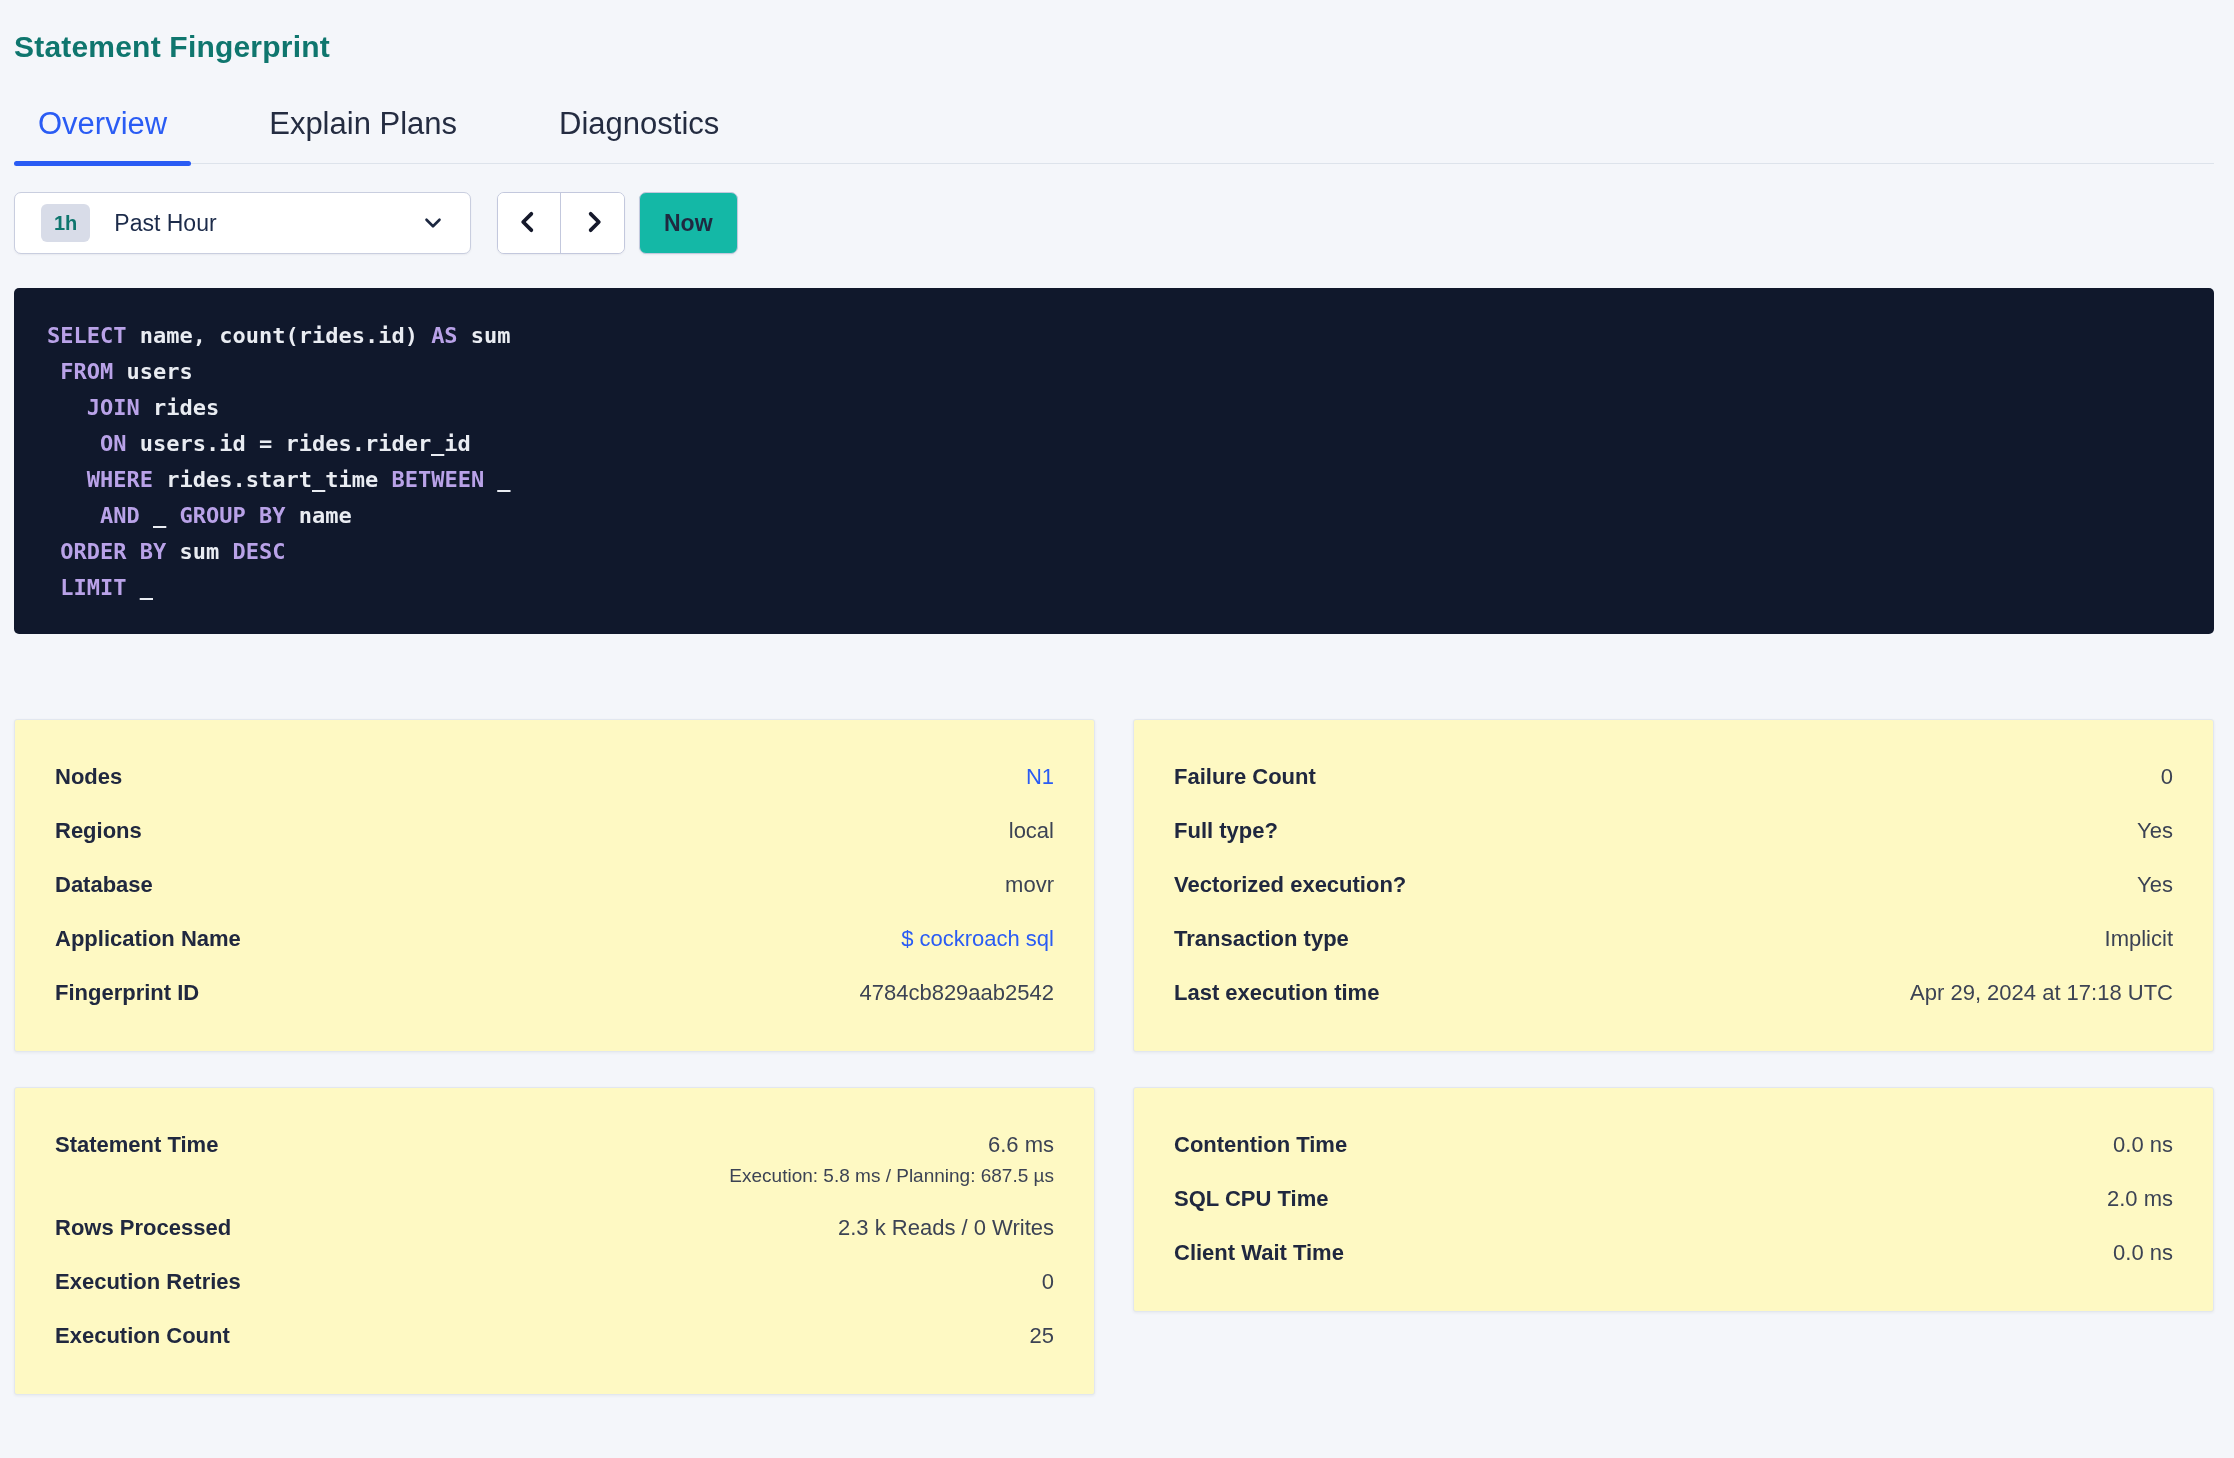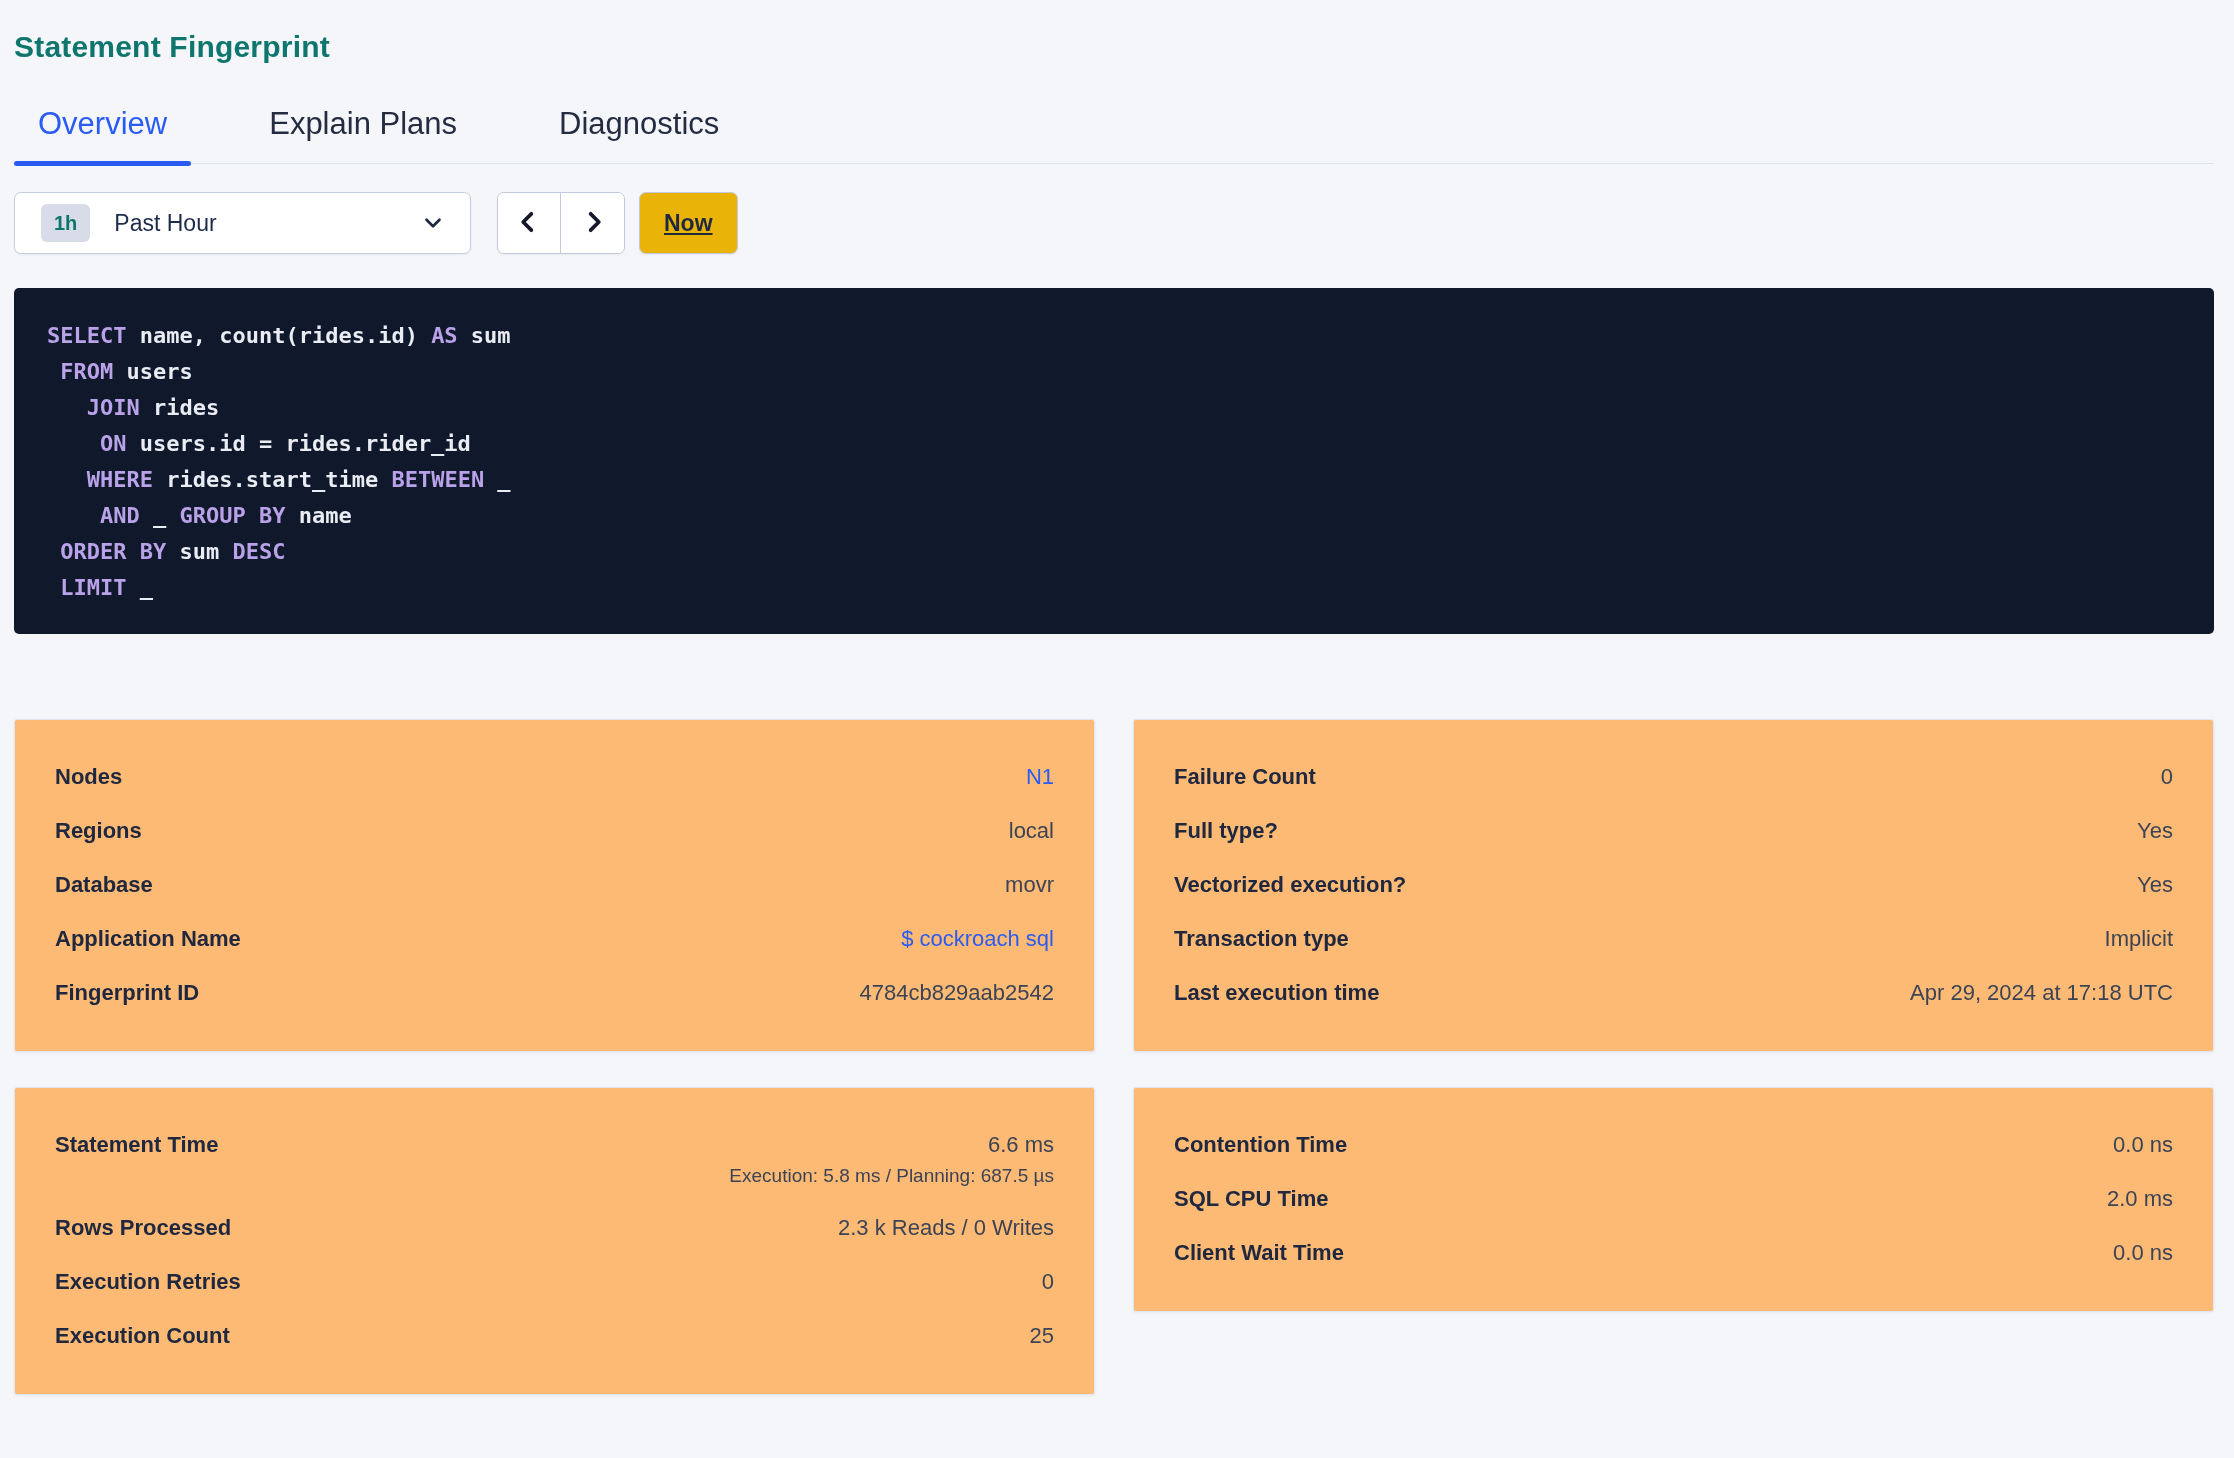--- a/index.html
+++ b/index.html
@@ -91,7 +91,7 @@
     margin-left: 14px;
     height: 62px;
     padding: 0 24px;
-    background: #eab308;
+    background: #14b8a6;
     border: 1px solid #c3c8dd;
     border-radius: 7px;
     font-family: "Liberation Sans", sans-serif;
@@ -100,7 +100,6 @@
     color: #1f2940;
     cursor: pointer;
     box-shadow: 0 1px 2px rgba(30,40,70,0.06);
-    text-decoration: underline;
   }
 
   

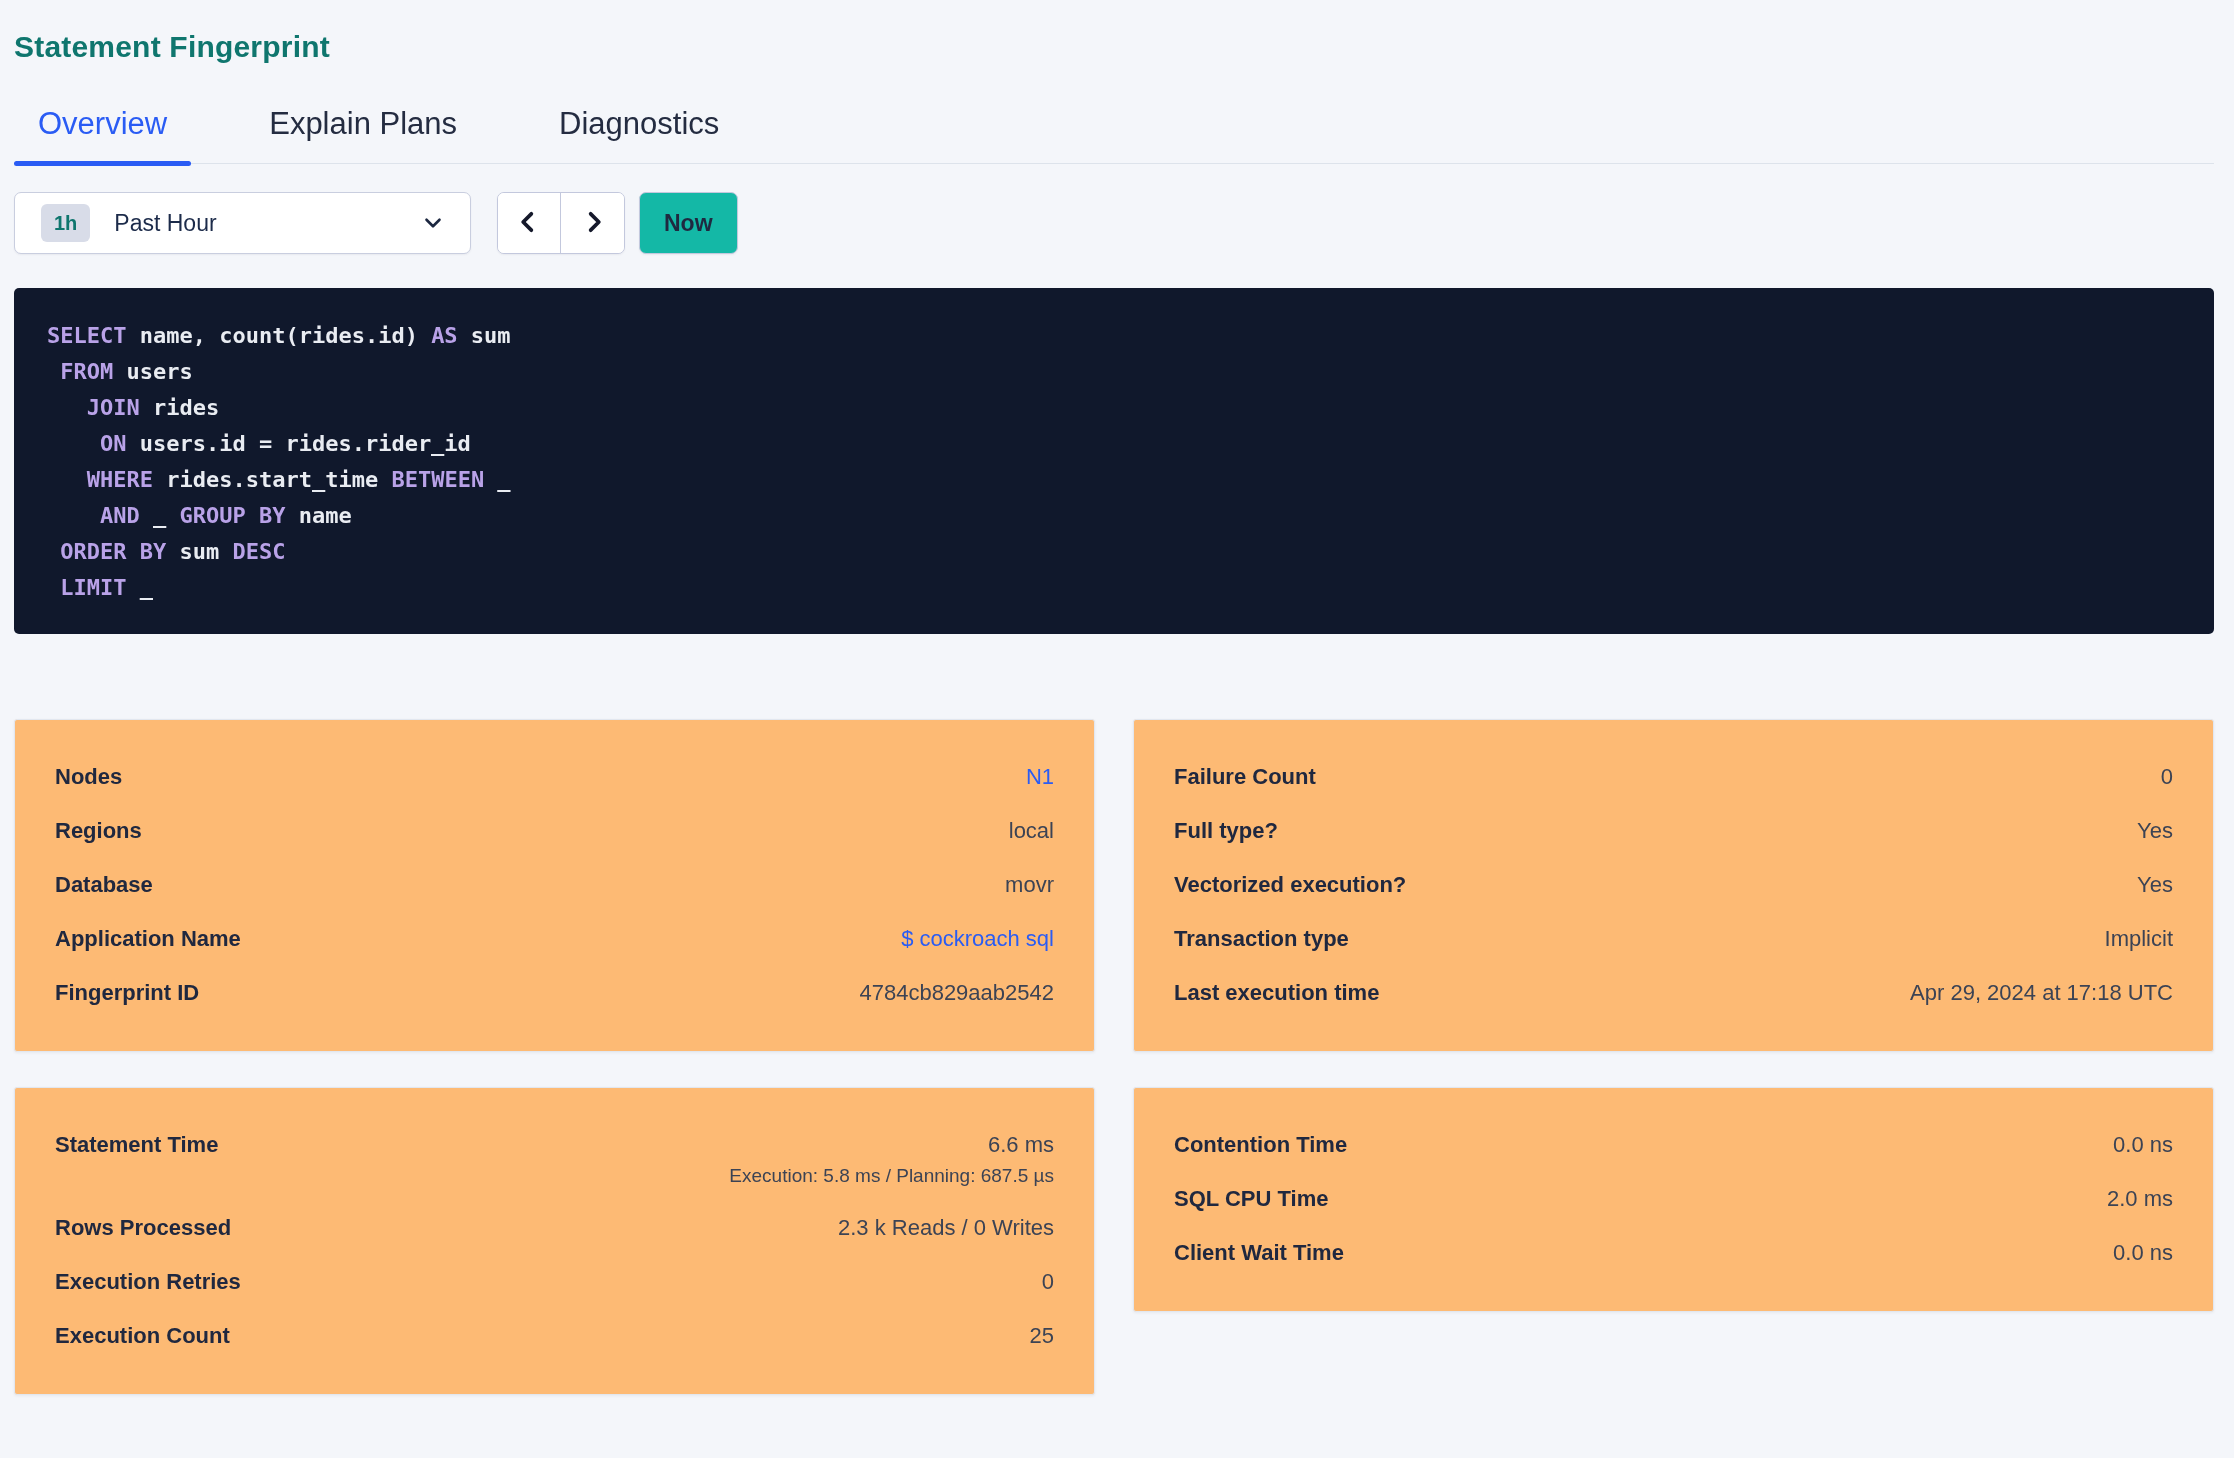--- a/index.html
+++ b/index.html
@@ -132,7 +132,7 @@
     align-items: start;
   }
   .card {
-    background: #fdba74;
+    background: #fef9c3;
     border: 1px solid #e2e7ef;
     border-radius: 3px;
     box-shadow: 0 1px 3px rgba(22,33,58,0.06);

